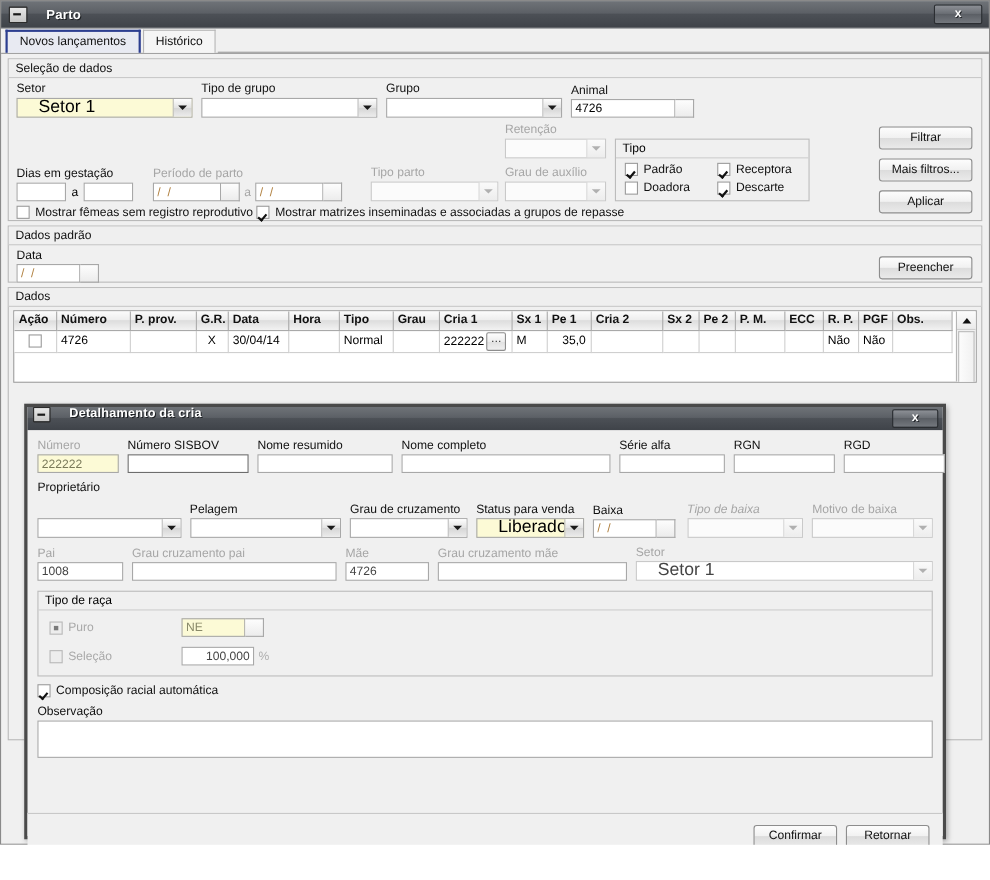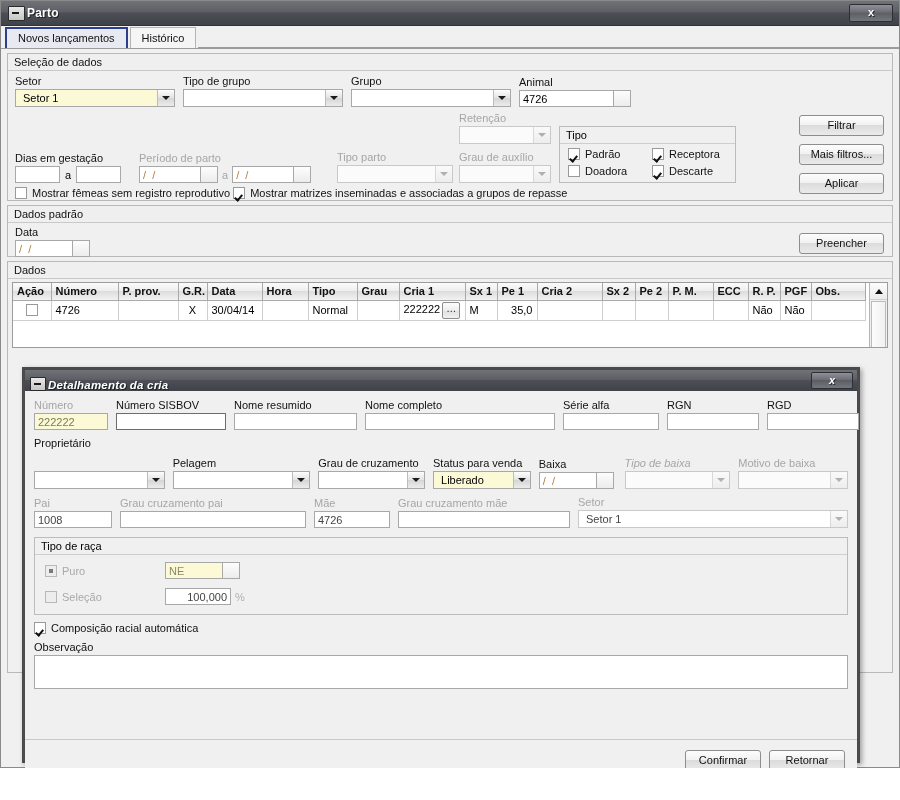--- a/index.html
+++ b/index.html
@@ -31,7 +31,7 @@
     content:"";position:absolute;left:3px;top:5px;width:7px;height:2px;background:#1a1a1a;
   }
   .tb-title{
-    margin-left:2px;color:#ffffff;font-size:12px;font-weight:bold;
+    margin-left:17px;color:#ffffff;font-size:12px;font-weight:bold;
     text-shadow:1px 1px 0 #1c1f22;letter-spacing:.2px;
   }
   .tb-close{

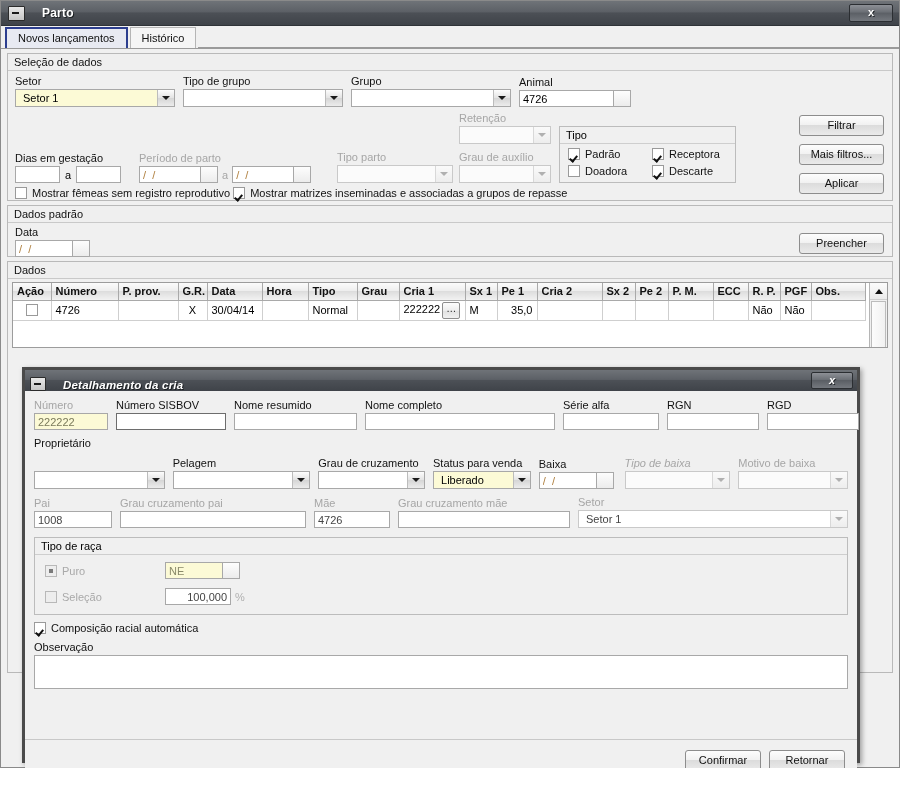--- a/index.html
+++ b/index.html
@@ -81,7 +81,7 @@
     display:flex;align-items:stretch;
   }
   .combo.hl{background:#fcfad6;}
-  .combo .cv{flex:1;padding:0 7px;line-height:16px;font-size:11px;overflow:hidden;white-space:nowrap;}
+  .combo .cv{flex:1;padding:0 19px;line-height:16px;font-size:16px;overflow:hidden;white-space:nowrap;}
   .combo .arr{
     width:16px;border-left:1px solid #bcbcbc;
     background:linear-gradient(to bottom,#fdfdfd,#e3e3e3 50%,#d5d5d5 51%,#ececec);

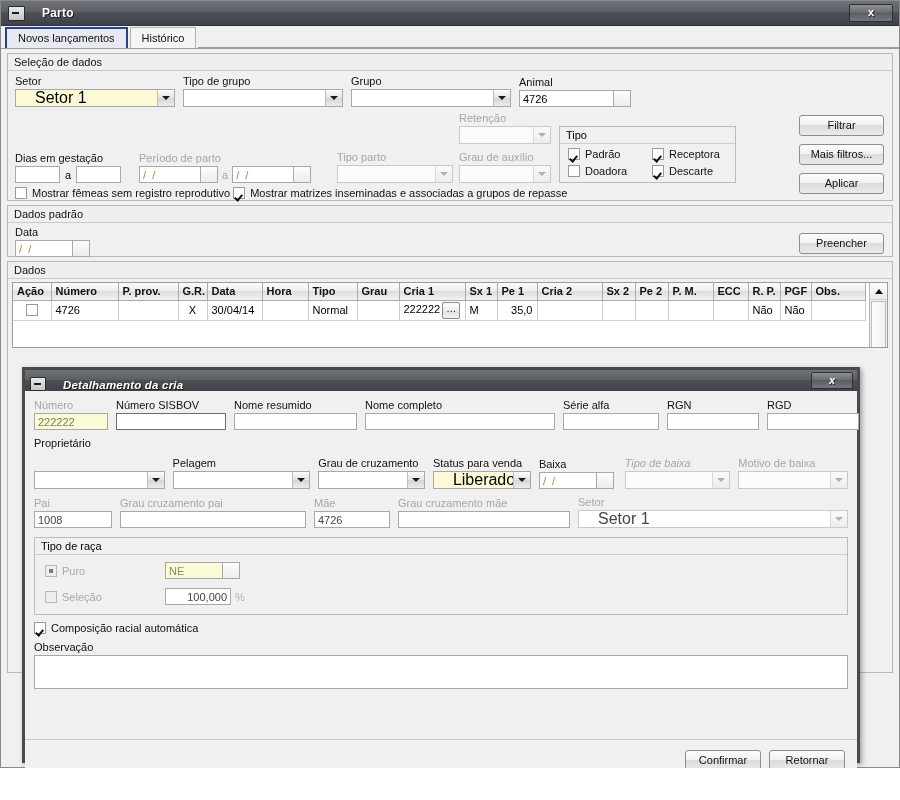--- a/index.html
+++ b/index.html
@@ -181,7 +181,7 @@
   .dlg-title{
     height:21px;
     background:linear-gradient(to bottom,#6f7378 0%,#5c6066 45%,#4c5056 50%,#3f4349 100%);
-    display:flex;align-items:flex-end;position:relative;font-style:italic;
+    display:flex;align-items:flex-start;position:relative;
   }
   .dlg-title .tb-icon{margin-left:5px;height:12px;width:14px;}
   .dlg-title .tb-title{font-size:11.5px;}

